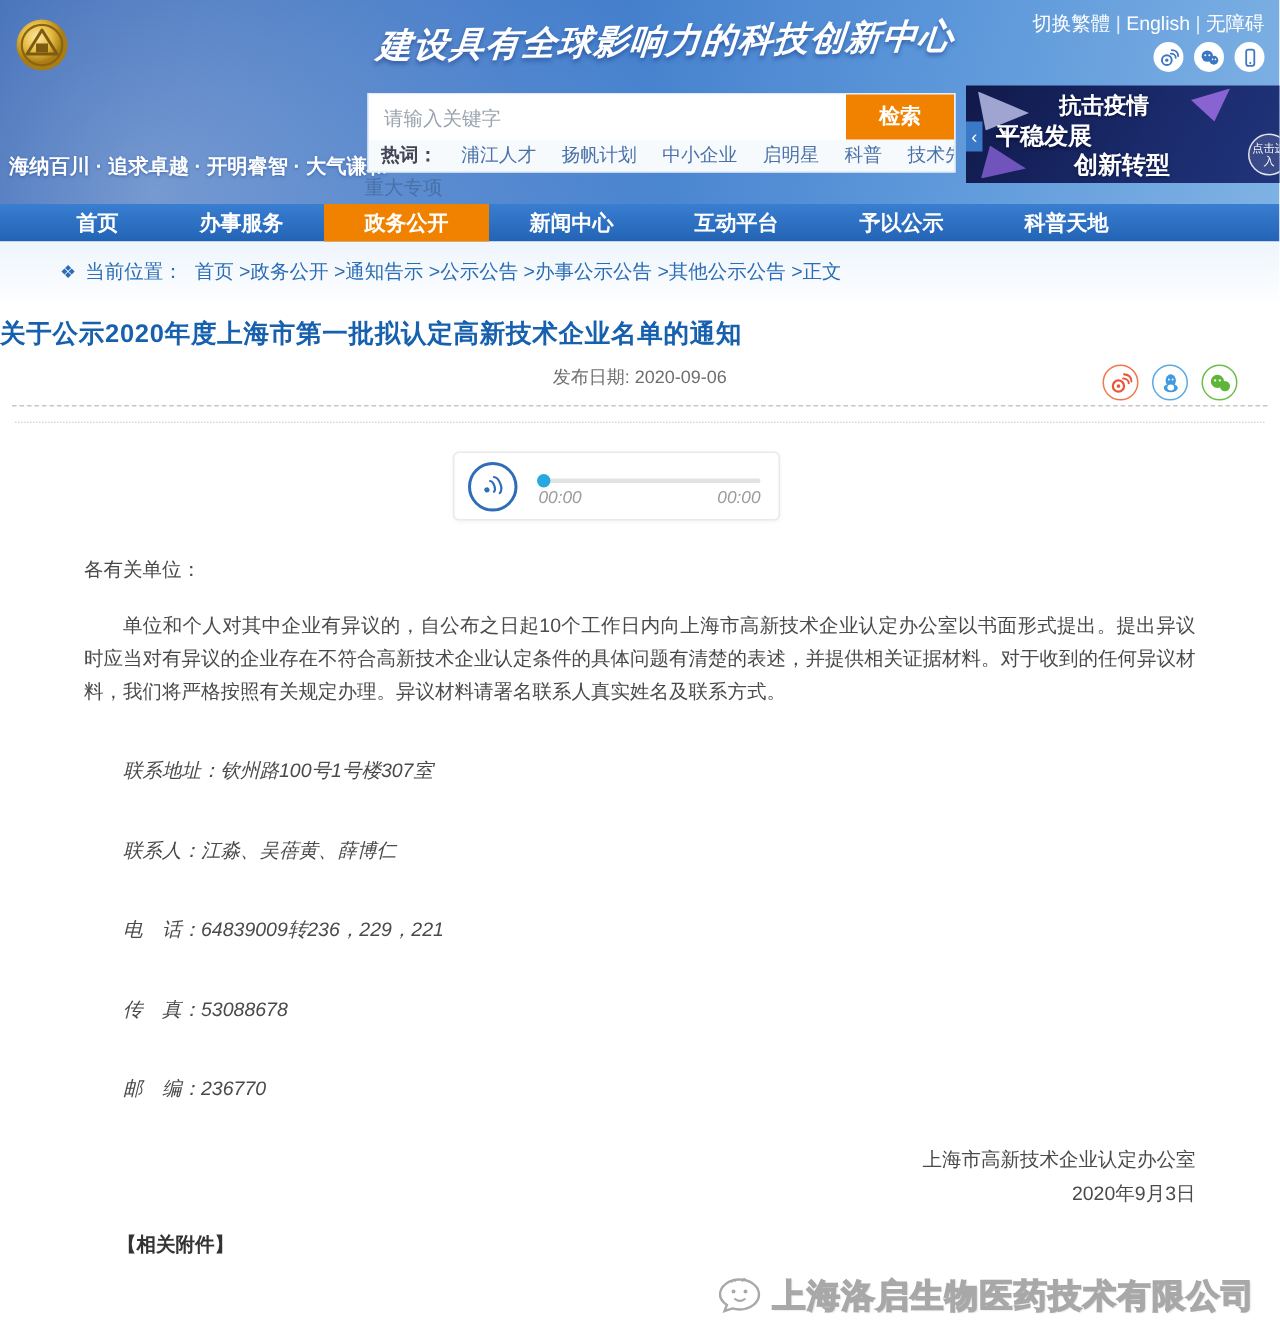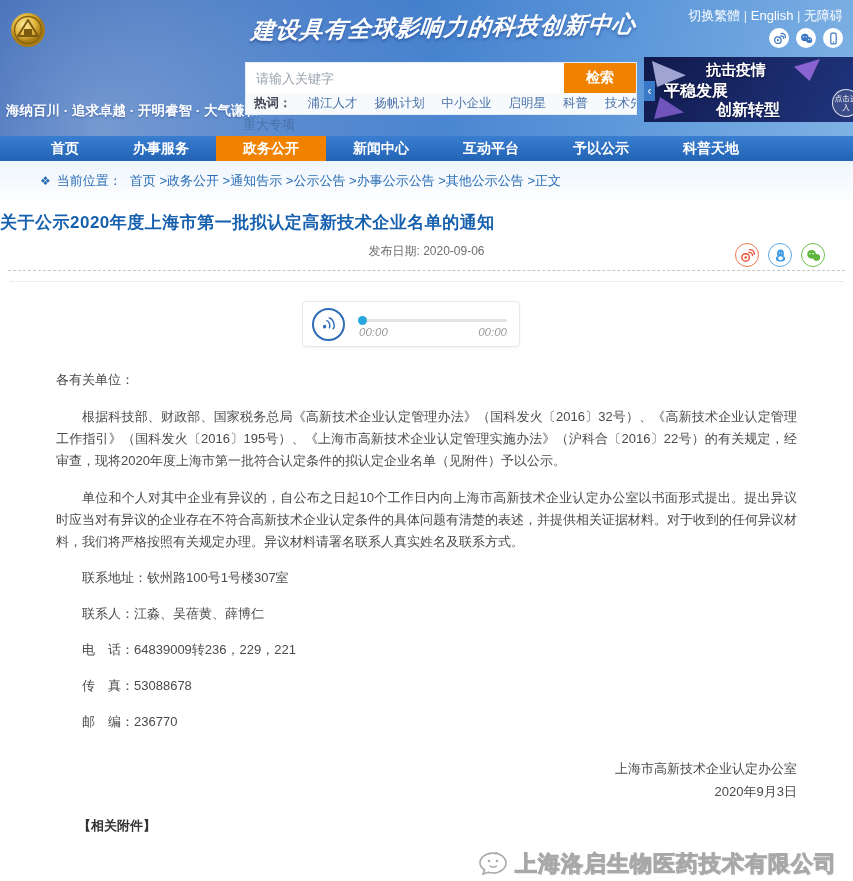--- a/index.html
+++ b/index.html
@@ -302,7 +302,6 @@
   </div>
 
   <p class="para salutation">各有关单位：</p>
-  <p class="para indent p-body">根据科技部、财政部、国家税务总局《高新技术企业认定管理办法》（国科发火〔2016〕32号）、《高新技术企业认定管理工作指引》（国科发火〔2016〕195号）、《上海市高新技术企业认定管理实施办法》（沪科合〔2016〕22号）的有关规定，经审查，现将2020年度上海市第一批符合认定条件的拟认定企业名单（见附件）予以公示。</p>
   <p class="para indent p-body">单位和个人对其中企业有异议的，自公布之日起10个工作日内向上海市高新技术企业认定办公室以书面形式提出。提出异议时应当对有异议的企业存在不符合高新技术企业认定条件的具体问题有清楚的表述，并提供相关证据材料。对于收到的任何异议材料，我们将严格按照有关规定办理。异议材料请署名联系人真实姓名及联系方式。</p>
 
   <p class="para contact">联系地址：钦州路100号1号楼307室</p>

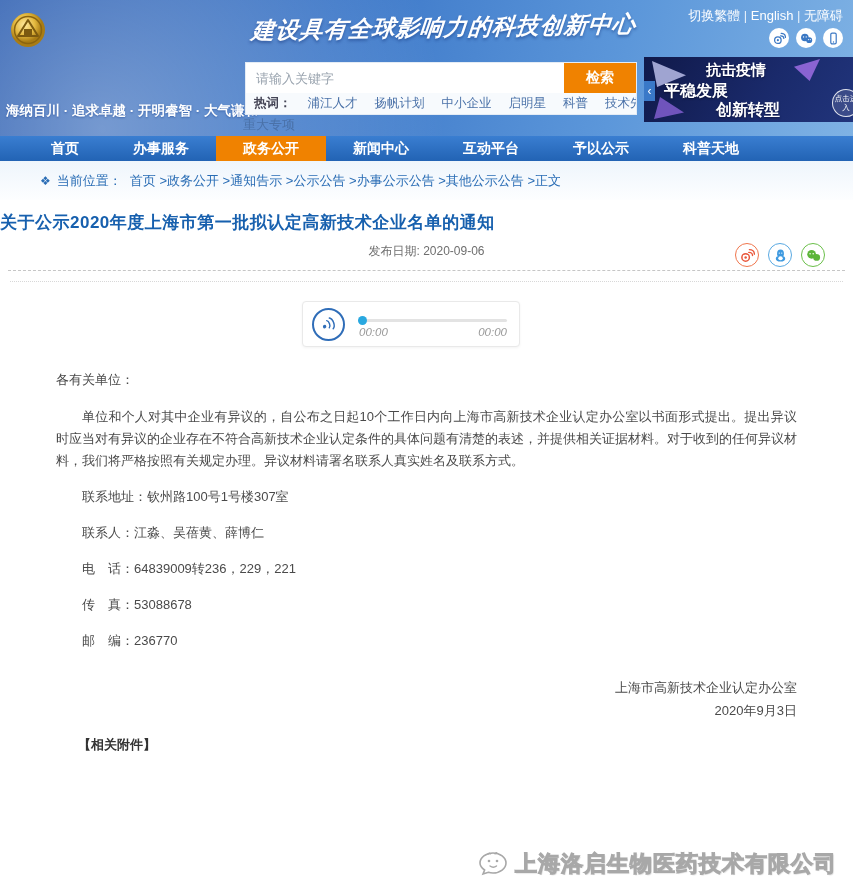--- a/index.html
+++ b/index.html
@@ -130,7 +130,7 @@
   .salutation { margin-top:22px; }
   .indent { text-indent:2em; }
   .p-body { margin-top:15px; }
-  .contact { margin-top:14px; text-indent:2em; }
+  .contact { margin-top:31px; text-indent:2em;font-style:italic; }
   .contact:first-of-type { margin-top:29px; }
   .signature { margin-top:24px; text-align:right; line-height:23px; }
   .attachment { margin-top:14px; padding-left:22px; }

